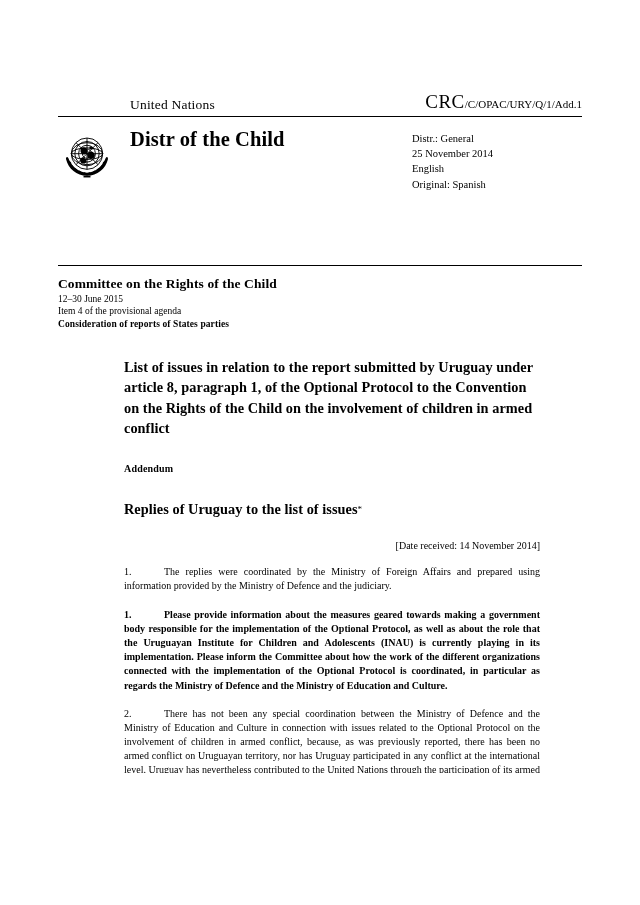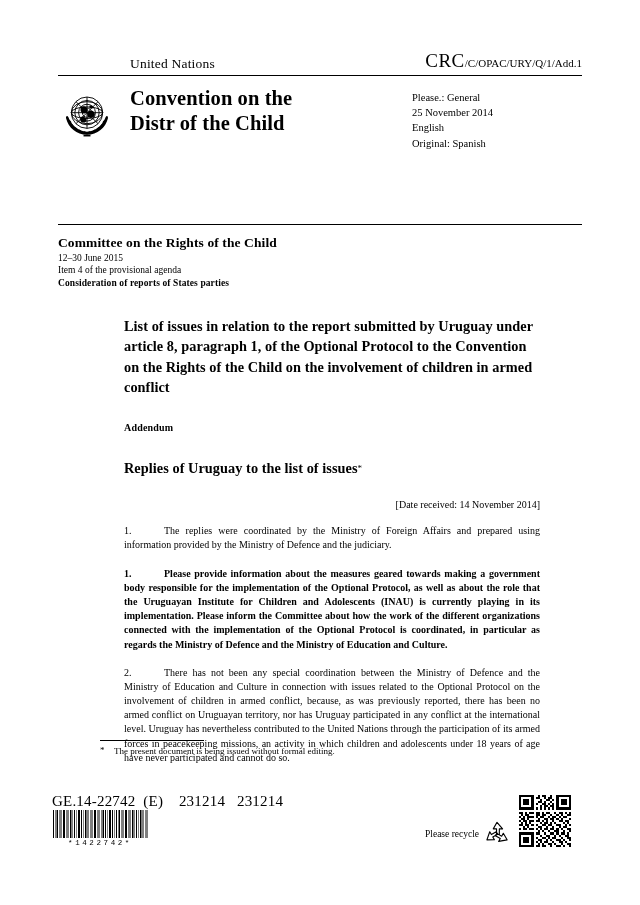--- a/index.html
+++ b/index.html
@@ -14,10 +14,11 @@
   .page {
     position: relative;
     width: 640px;
-    height: 905px;
+    height: 732px;
     background: #ffffff;
     overflow: hidden;
     box-sizing: border-box;
+    margin-top: 41px;
   }
 
   

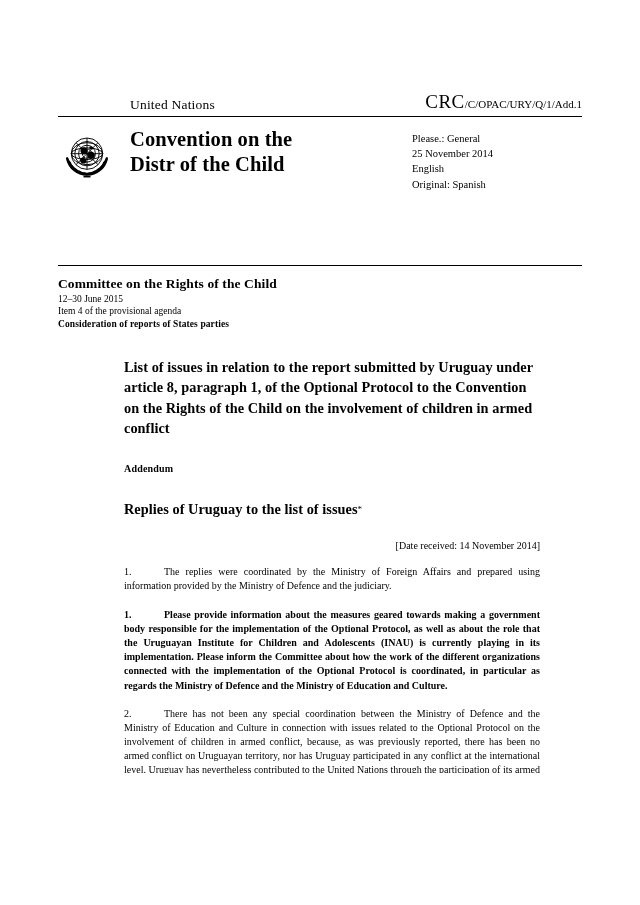--- a/index.html
+++ b/index.html
@@ -290,7 +290,6 @@
       </div>
 
       <div class="conv-title">
-        <div>Convention on the</div>
         <div>Distr of the Child</div>
       </div>
 

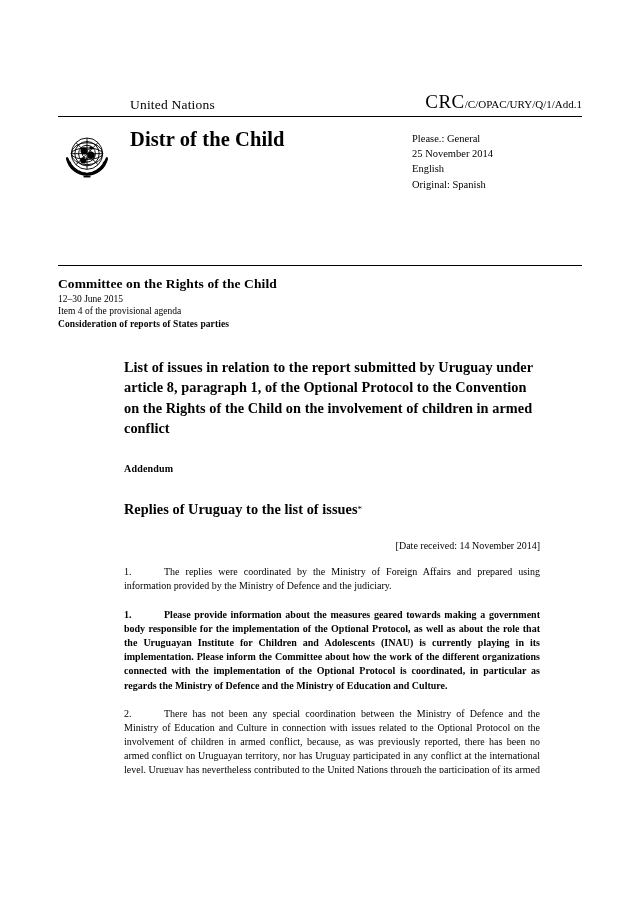--- a/index.html
+++ b/index.html
@@ -294,7 +294,7 @@
       </div>
 
       <div class="distr-block">
-        <div>Please.: General</div>
+        <div>Distr.: General</div>
         <div>25 November 2014</div>
         <div>English</div>
         <div>Original: Spanish</div>

